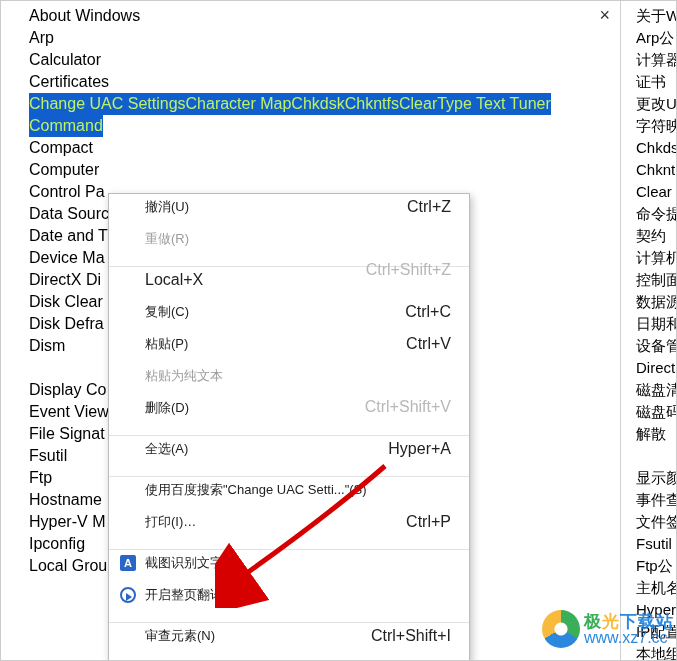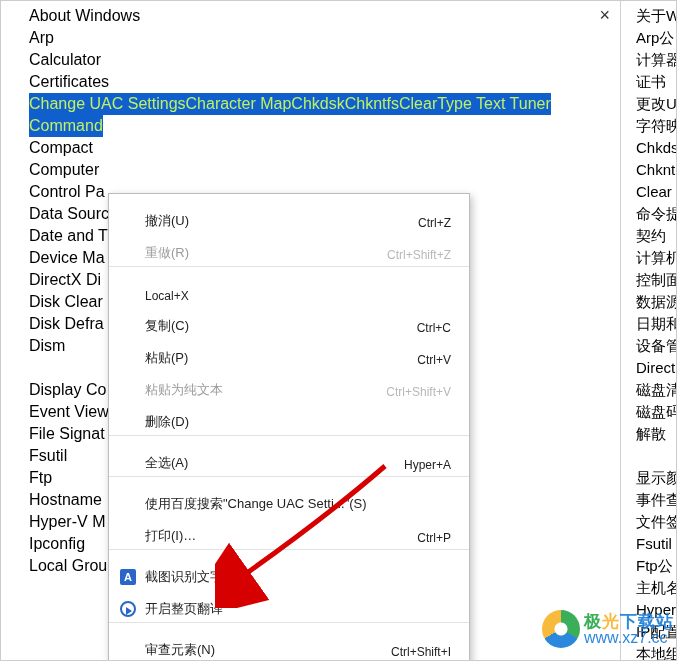--- a/index.html
+++ b/index.html
@@ -73,7 +73,7 @@
   }
   .menu-item {
     display: flex;
-    align-items: flex-end;
+    align-items: flex-start;
     height: 32px;
     padding: 0 18px 0 36px;
     color: #222;

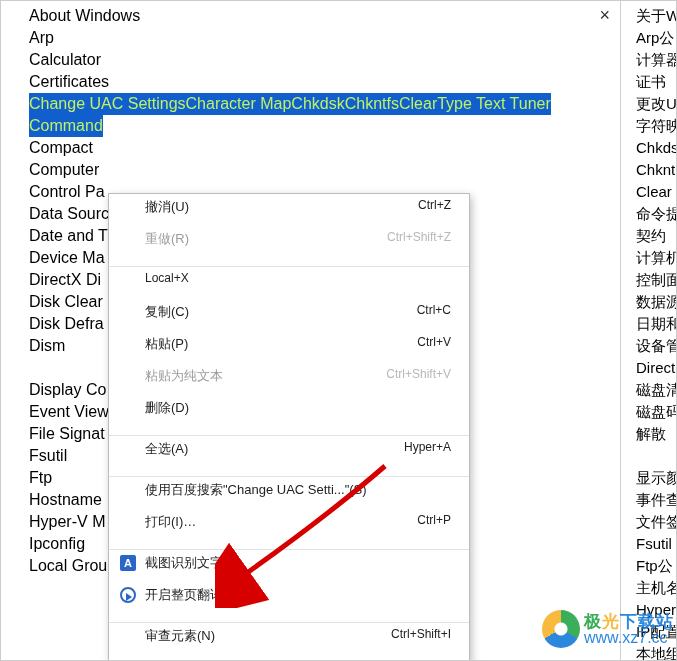--- a/index.html
+++ b/index.html
@@ -82,7 +82,7 @@
   }
   .menu-item.disabled { color: #9b9b9b; }
   .menu-item .label { flex: 1; }
-  .menu-item .shortcut { color: inherit; font-size: 12px; }
+  .menu-item .shortcut { color: inherit; font-size: 16px; }
   .menu-item.disabled .shortcut { color: #b8b8b8; }
   .menu-sep {
     height: 1px;

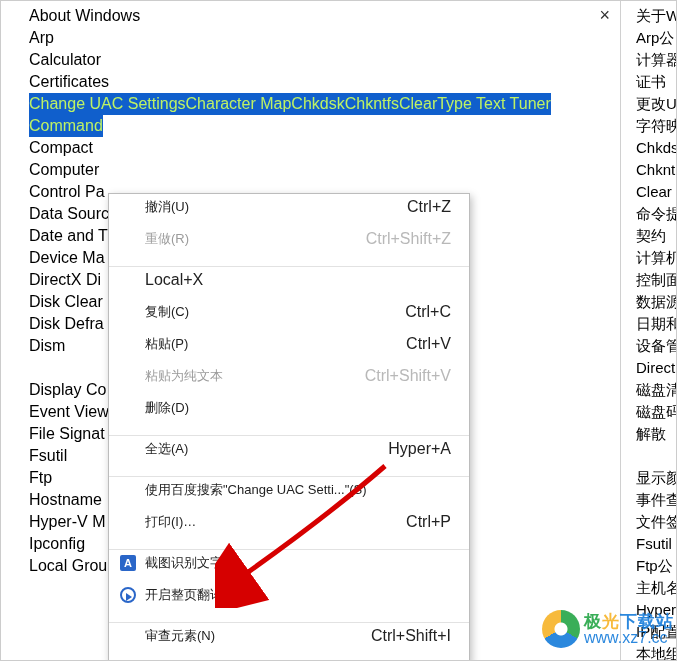--- a/index.html
+++ b/index.html
@@ -83,7 +83,7 @@
   .menu-item.disabled { color: #9b9b9b; }
   .menu-item .label { flex: 1; }
   .menu-item .shortcut { color: inherit; font-size: 16px; }
-  .menu-item.disabled .shortcut { color: #b8b8b8; }
+  .menu-item.disabled .shortcut { color: #b8b8b8; margin-top: 31px; }
   .menu-sep {
     height: 1px;
     background: #e2e2e2;

